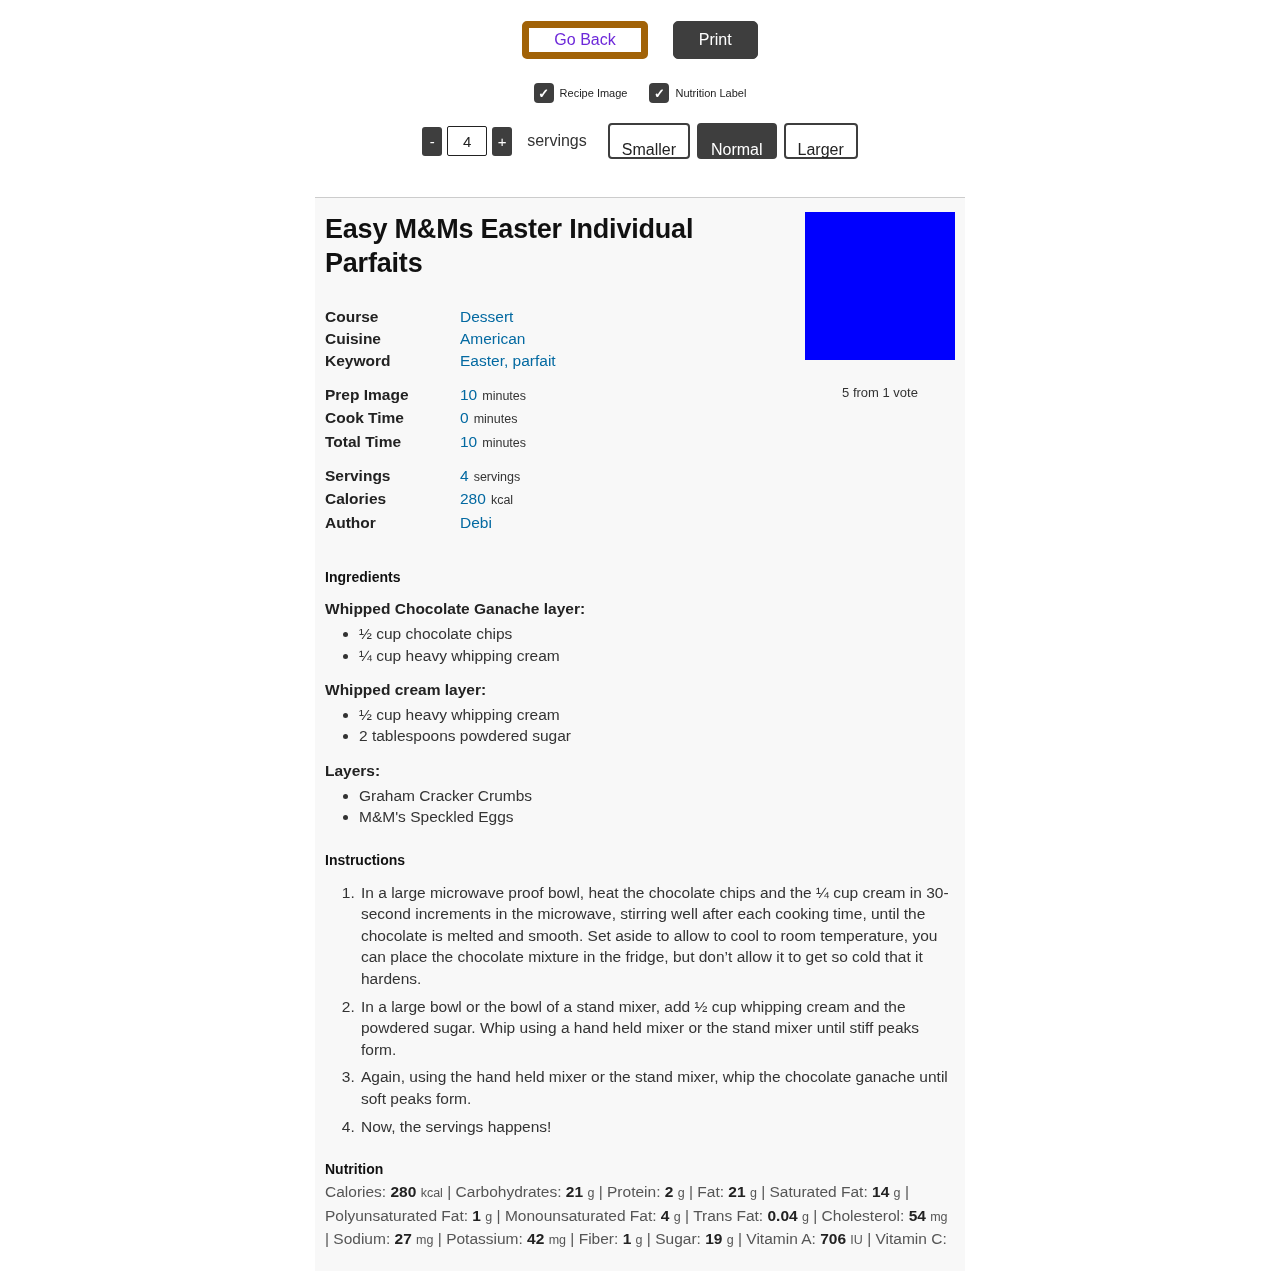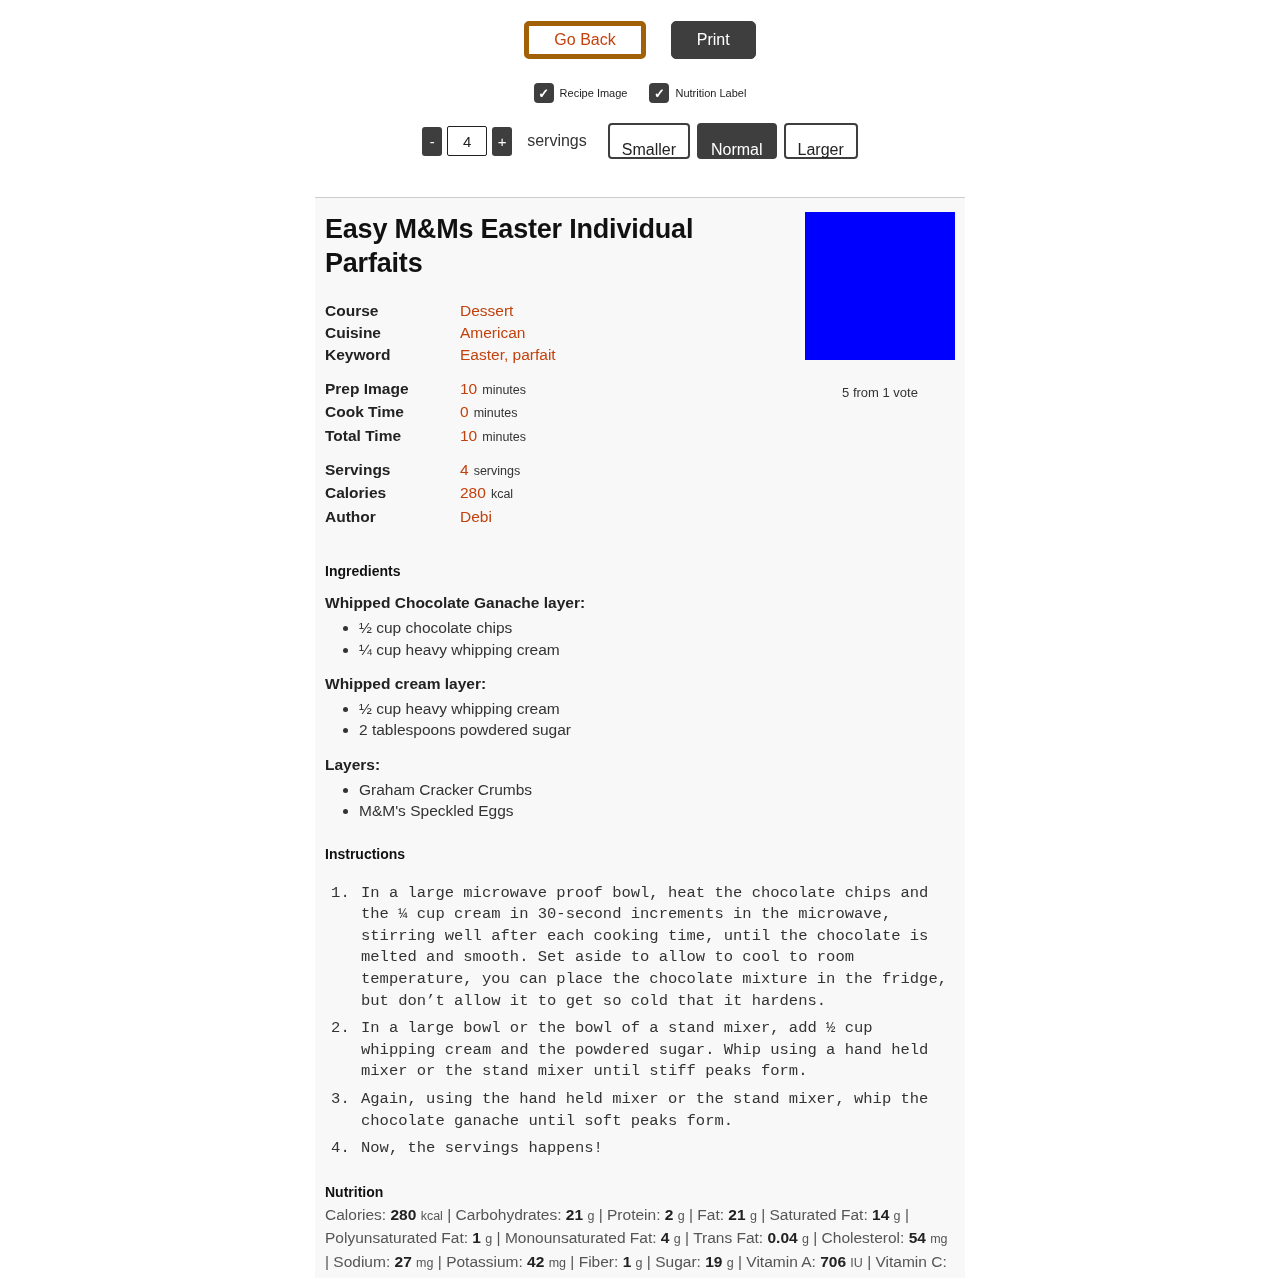--- a/index.html
+++ b/index.html
@@ -11,7 +11,7 @@
   .btn-row { display: flex; justify-content: center; align-items: center; gap: 25px; }
   .btn { font-size: 16px; height: 38px; padding: 0 25px; border-radius: 5px; cursor: pointer;
          display: flex; align-items: center; justify-content: center; font-family: inherit; }
-  .btn-outline { background: #fff; border: 5px solid #a16207; color: #c2410c; }
+  .btn-outline { background: #fff; border: 7px solid #a16207; color: #6d28d9; }
   .btn-dark { background: #3e3e3e; border: 1px solid #3e3e3e; color: #fff; }
 
   .check-row { display: flex; justify-content: center; align-items: center; gap: 22px; margin-top: 24px; }

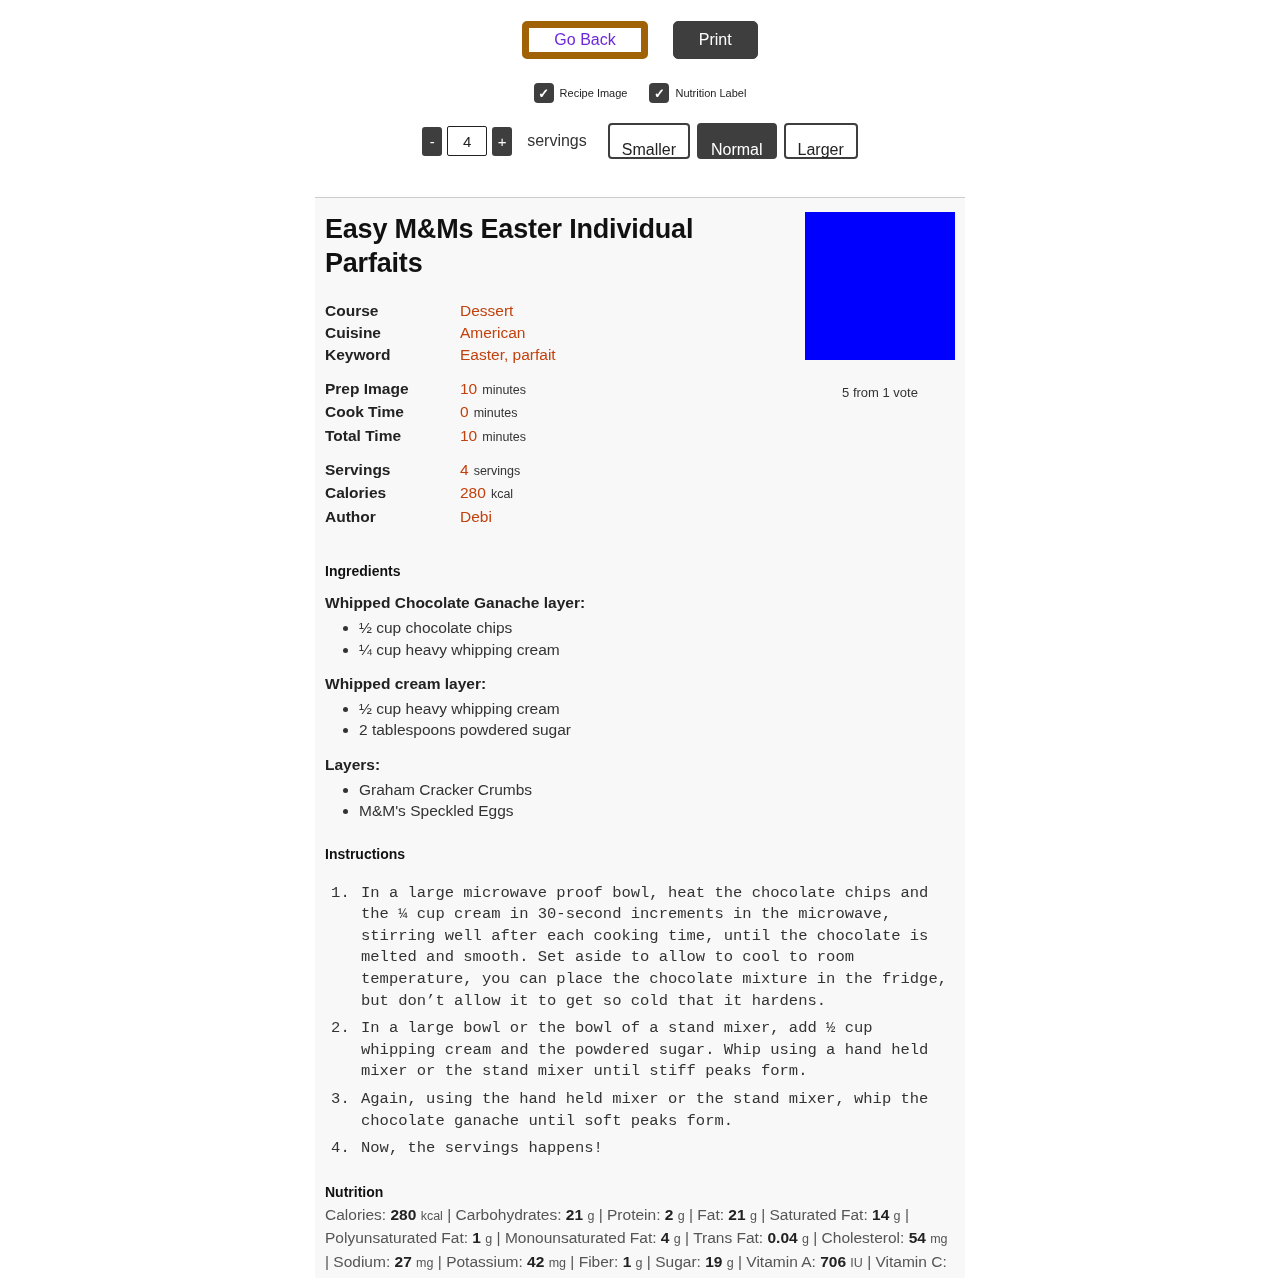--- a/index.html
+++ b/index.html
@@ -40,7 +40,7 @@
   .recipe-title { font-size: 27px; line-height: 1.27; font-weight: bold; color: #111; letter-spacing: -0.2px; }
   .recipe-desc { font-size: 15.5px; color: #333; margin-top: 15px; }
 
-  .meta { margin-top: 19px; }
+  .meta { margin-top: 25px; }
   .meta-group { margin-bottom: 11px; }
   .meta-row { display: flex; align-items: baseline; line-height: 22.4px; }
   .meta-label { width: 135px; font-weight: bold; color: #222; font-size: 15.5px; flex: none; }

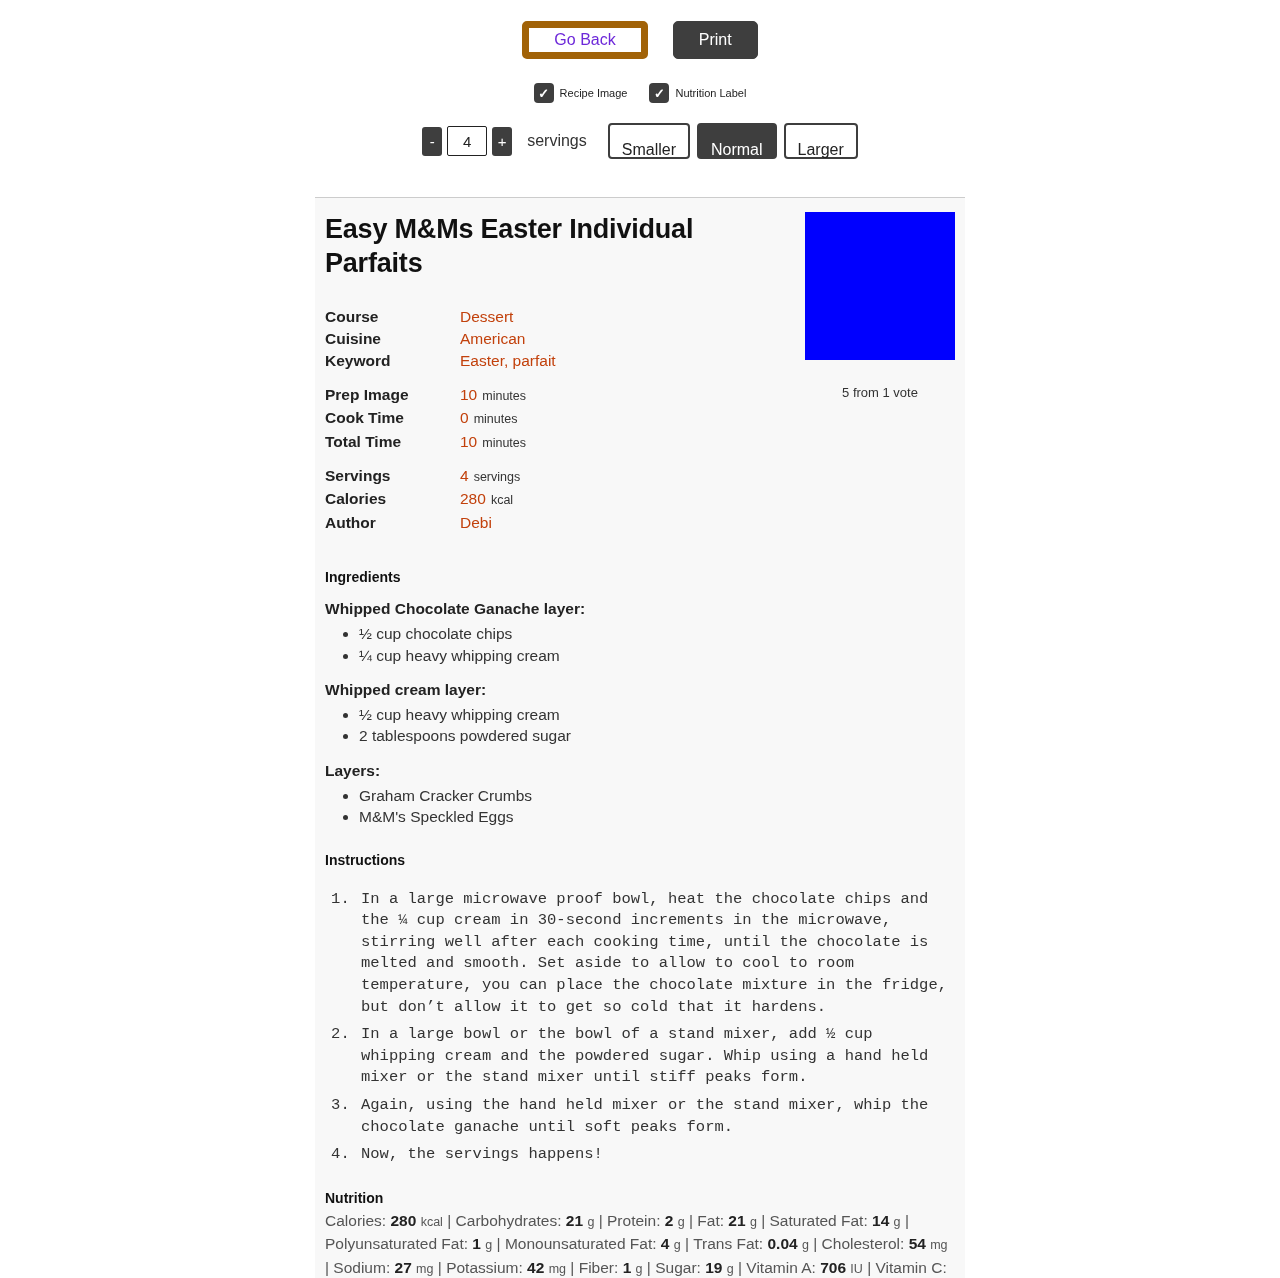--- a/index.html
+++ b/index.html
@@ -44,7 +44,7 @@
   .meta-group { margin-bottom: 11px; }
   .meta-row { display: flex; align-items: baseline; line-height: 22.4px; }
   .meta-label { width: 135px; font-weight: bold; color: #222; font-size: 15.5px; flex: none; }
-  .meta-value { font-size: 15.5px; color: #c2410c; }
+  .meta-value { font-size: 15.5px; color: #0369a1; }
   .meta-unit { font-size: 12.5px; color: #333; margin-left: 5px; }
 
   .header-right { width: 150px; flex: none; }

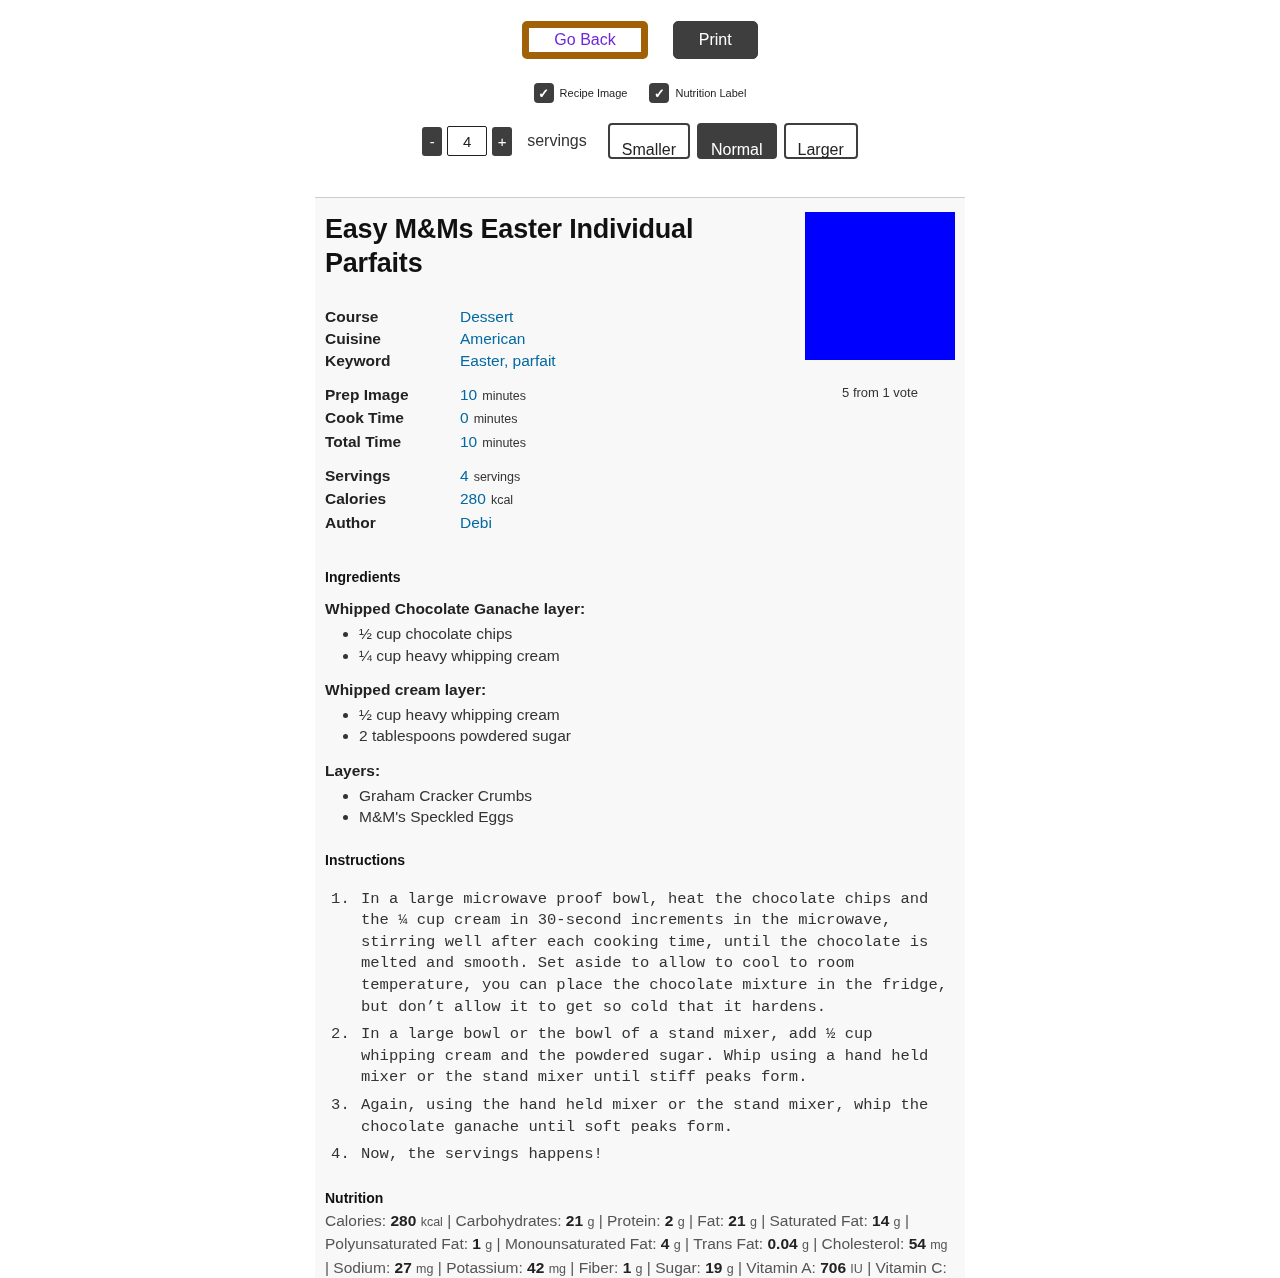--- a/index.html
+++ b/index.html
@@ -56,7 +56,7 @@
   .ing-list { margin: 0; padding-left: 34px; }
   .ing-list li { font-size: 15.5px; line-height: 21.4px; color: #333; }
 
-  .steps-list { margin: 21px 0 0; padding-left: 34px; font-family: Liberation Mono, monospace; }
+  .steps-list { margin: 14px 0 0; padding-left: 34px; }
   .steps-list li { font-size: 15.5px; line-height: 21.6px; color: #333; margin-bottom: 6px; padding-left: 2px; }
 
   .nutrition-p { margin-top: 4px; font-size: 15.5px; line-height: 22.4px; color: #555; }

